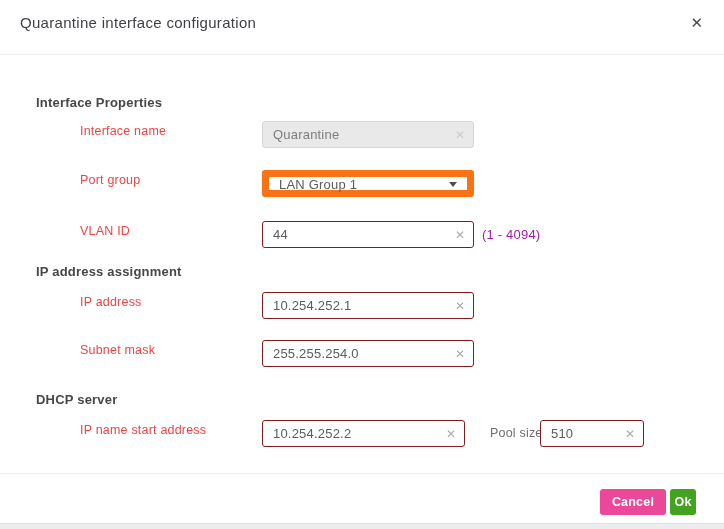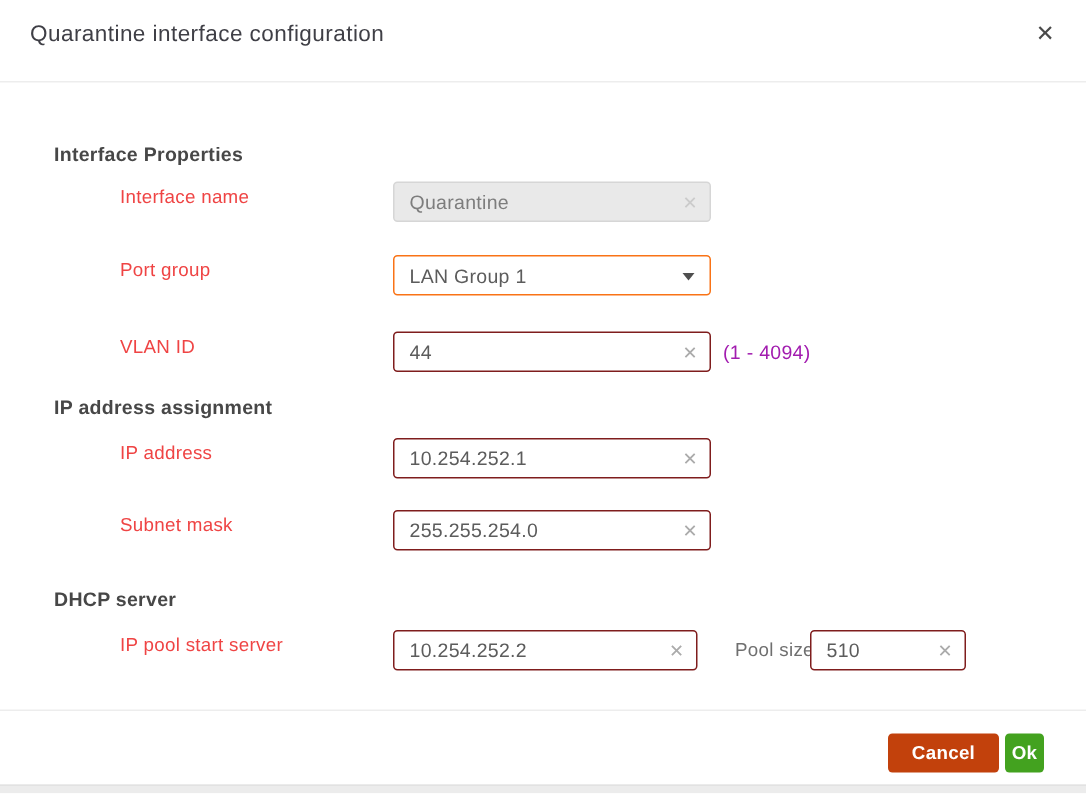--- a/index.html
+++ b/index.html
@@ -44,7 +44,7 @@
   }
   .clear.dis{color:#cbcbcb;cursor:default;}
   .select{
-    position:absolute;height:27px;border:1px solid #f97316;border-radius:3px;
+    position:absolute;height:27px;border:7px solid #f97316;border-radius:3px;
     background:#fff;box-sizing:border-box;cursor:pointer;
   }
   .select .sel-text{

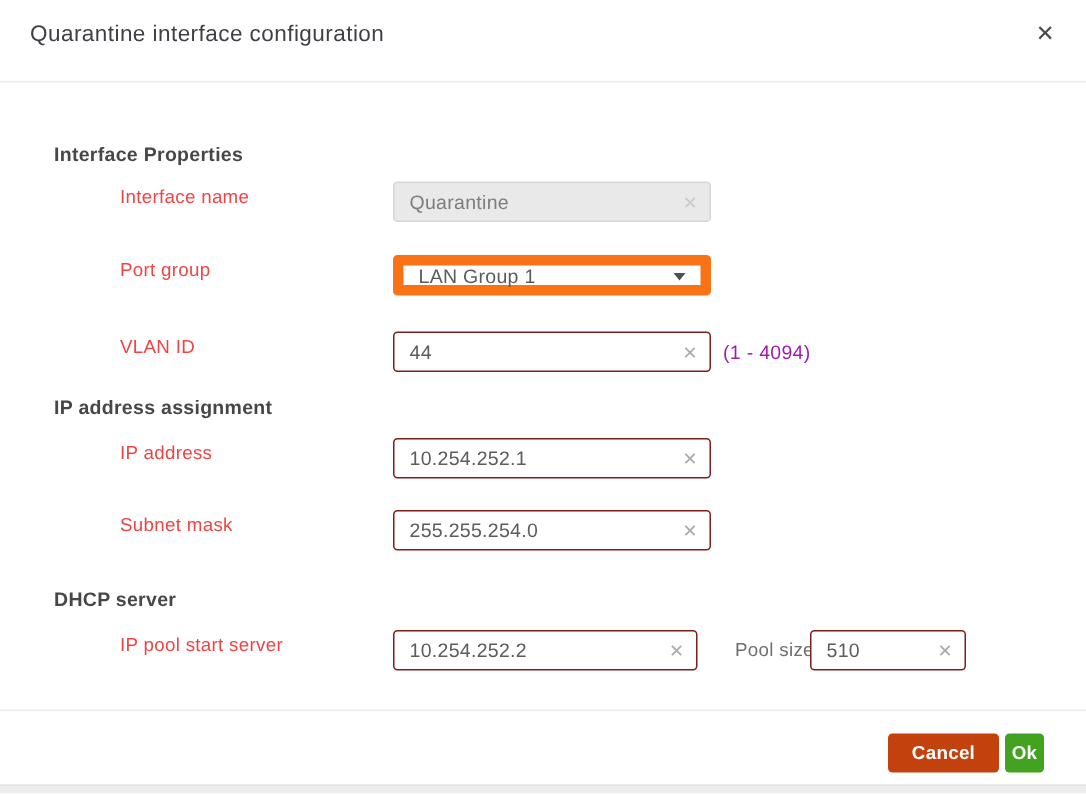--- a/index.html
+++ b/index.html
@@ -112,7 +112,7 @@
 
   <div class="sec-title" style="top:392px">DHCP server</div>
 
-  <label class="fld-label" style="top:422px">IP pool start server</label>
+  <label class="fld-label" style="top:422px">IP name start address</label>
   <div class="fld" style="left:262px;top:420px;width:203px">
     <input value="10.254.252.2" style="">
     <span class="clear">✕</span>

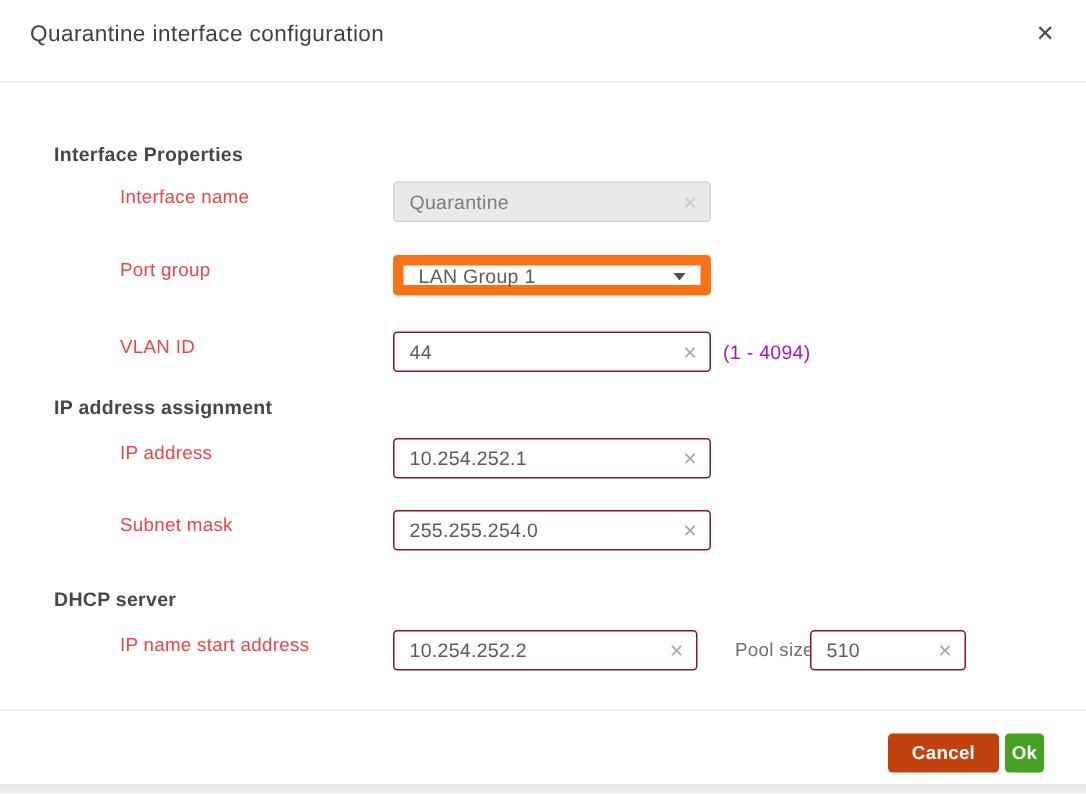--- a/index.html
+++ b/index.html
@@ -63,7 +63,7 @@
     color:#ffffff;font-family:"Liberation Sans", sans-serif;font-size:12.5px;
     font-weight:bold;cursor:pointer;padding:0;text-align:center;letter-spacing:.2px;
   }
-  .btn-cancel{right:58px;width:74px;background:#c2410c;}
+  .btn-cancel{right:58px;width:66px;background:#ec4899;}
   .btn-ok{right:28px;width:26px;background:#43a21f;}
 </style>
 </head>

